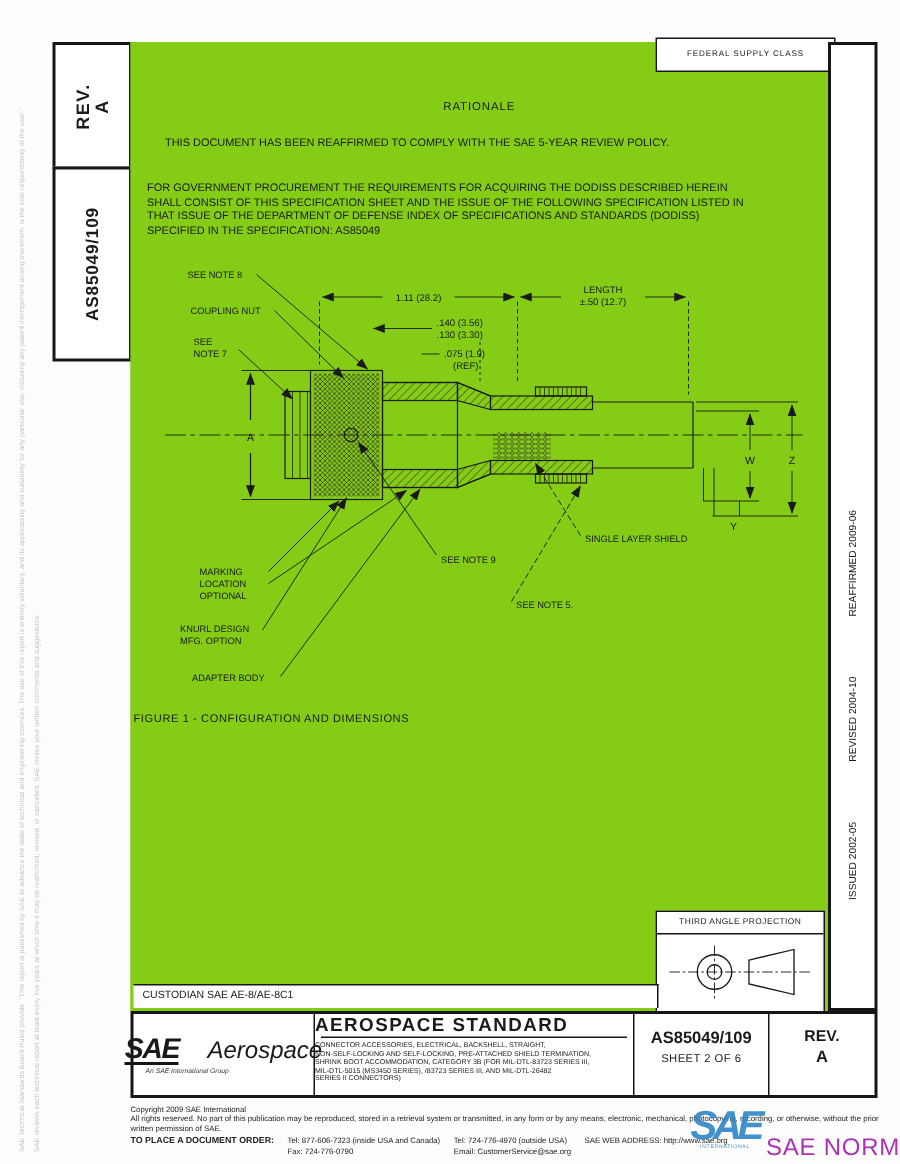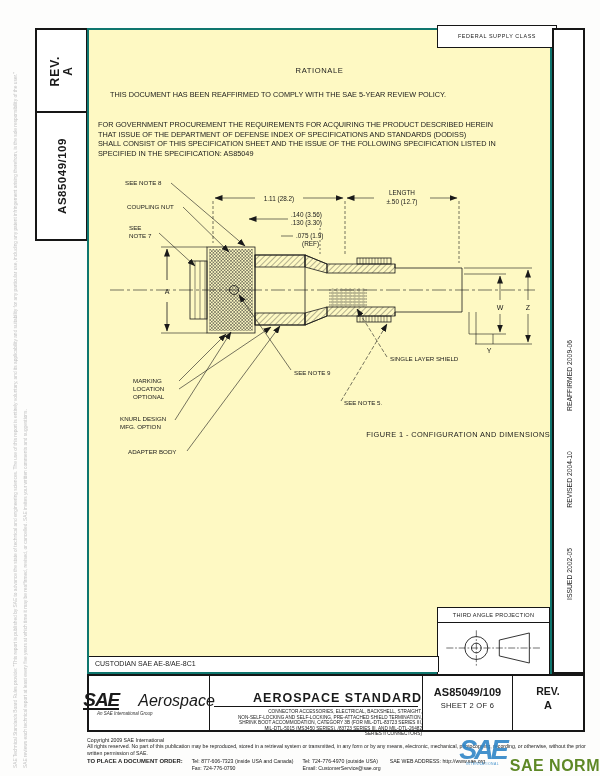--- a/index.html
+++ b/index.html
@@ -22,7 +22,7 @@
                  font-weight:bold;font-size:11.5px;white-space:nowrap;letter-spacing:.5px}
 
   
-  .main-frame{position:absolute;left:87px;top:28px;width:465px;height:646px;border:2px solid #0f766e;background:#fef9c3}
+  .main-frame{position:absolute;left:87px;top:28px;width:465px;height:646px;border:2px solid #84cc16;background:#84cc16}
   .fsc-box{position:absolute;left:437px;top:25px;width:120px;height:23px;border:1.5px solid #161616;background:#fff;
            font-size:5.4px;letter-spacing:.6px;text-align:center;line-height:20px}
   .rationale{position:absolute;top:36px;left:0;width:100%;text-align:center;font-size:7.6px;letter-spacing:.6px}

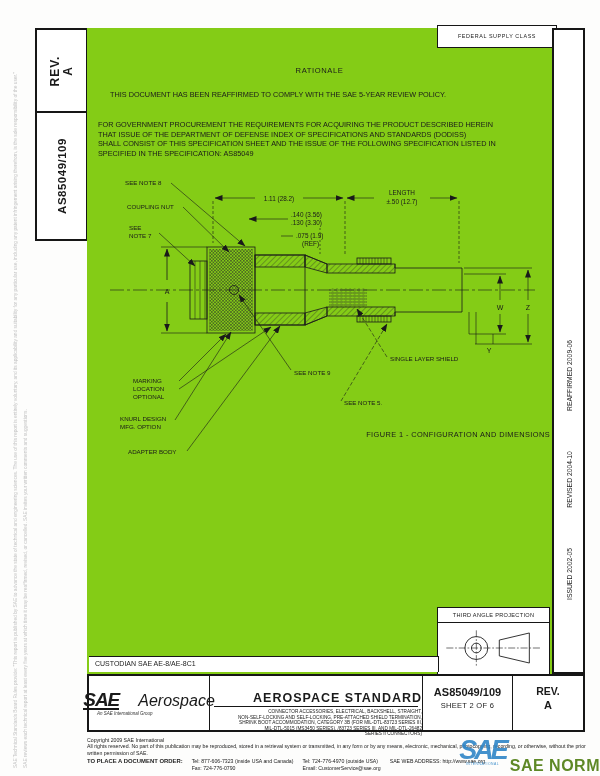--- a/index.html
+++ b/index.html
@@ -102,7 +102,7 @@
     <div class="rationale">RATIONALE</div>
     <div class="para1">THIS DOCUMENT HAS BEEN REAFFIRMED TO COMPLY WITH THE SAE 5-YEAR REVIEW POLICY.</div>
     <div class="para2">
-      <div>FOR GOVERNMENT PROCUREMENT THE REQUIREMENTS FOR ACQUIRING THE PRODUCT DESCRIBED HEREIN</div>
+      <div>FOR GOVERNMENT PROCUREMENT THE REQUIREMENTS FOR ACQUIRING THE DODISS DESCRIBED HEREIN</div>
       <div>THAT ISSUE OF THE DEPARTMENT OF DEFENSE INDEX OF SPECIFICATIONS AND STANDARDS (DODISS)</div>
       <div>SHALL CONSIST OF THIS SPECIFICATION SHEET AND THE ISSUE OF THE FOLLOWING SPECIFICATION LISTED IN</div>
       <div>SPECIFIED IN THE SPECIFICATION: AS85049</div>

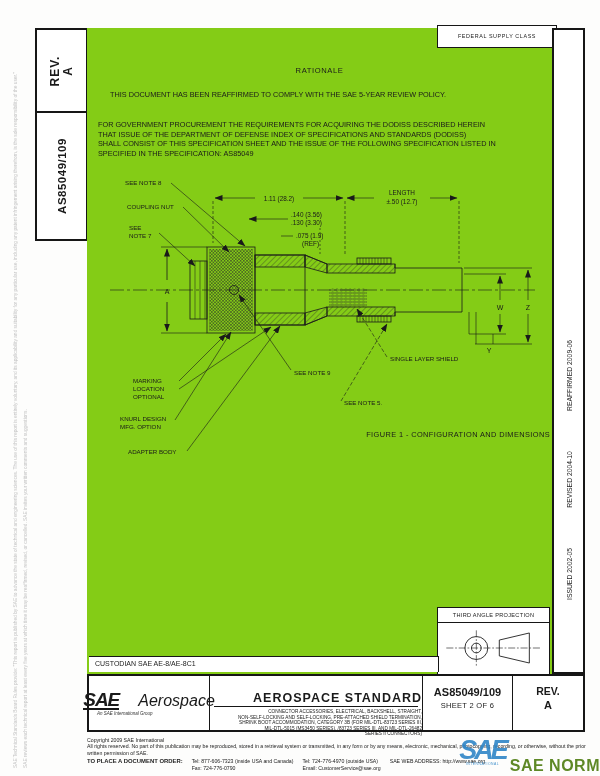--- a/index.html
+++ b/index.html
@@ -103,8 +103,8 @@
     <div class="para1">THIS DOCUMENT HAS BEEN REAFFIRMED TO COMPLY WITH THE SAE 5-YEAR REVIEW POLICY.</div>
     <div class="para2">
       <div>FOR GOVERNMENT PROCUREMENT THE REQUIREMENTS FOR ACQUIRING THE DODISS DESCRIBED HEREIN</div>
+      <div>SHALL CONSIST OF THIS SPECIFICATION SHEET AND THE ISSUE OF THE FOLLOWING SPECIFICATION LISTED IN</div>
       <div>THAT ISSUE OF THE DEPARTMENT OF DEFENSE INDEX OF SPECIFICATIONS AND STANDARDS (DODISS)</div>
-      <div>SHALL CONSIST OF THIS SPECIFICATION SHEET AND THE ISSUE OF THE FOLLOWING SPECIFICATION LISTED IN</div>
       <div>SPECIFIED IN THE SPECIFICATION: AS85049</div>
     </div>
 

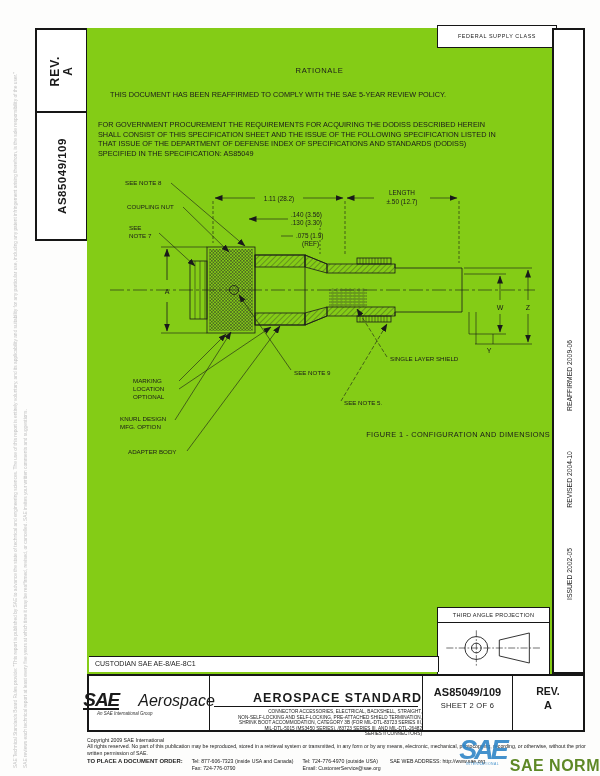--- a/index.html
+++ b/index.html
@@ -33,7 +33,7 @@
   svg text{font-size:6.2px;fill:#1a1a1a}
   svg .dimtxt{font-size:6.4px}
   svg .biglet{font-size:7px}
-  .caption{position:absolute;top:400px;left:0;width:100%;text-align:right;font-size:7.4px;letter-spacing:.4px}
+  .caption{position:absolute;top:444px;left:0;width:100%;text-align:left;font-size:7.4px;letter-spacing:.4px}
 
   .custodian-row{position:absolute;left:0;bottom:0;width:350px;height:16px;border-top:1.5px solid #161616;
                  border-right:1.5px solid #161616;font-size:7px;line-height:14px;padding-left:6px;background:#fff}

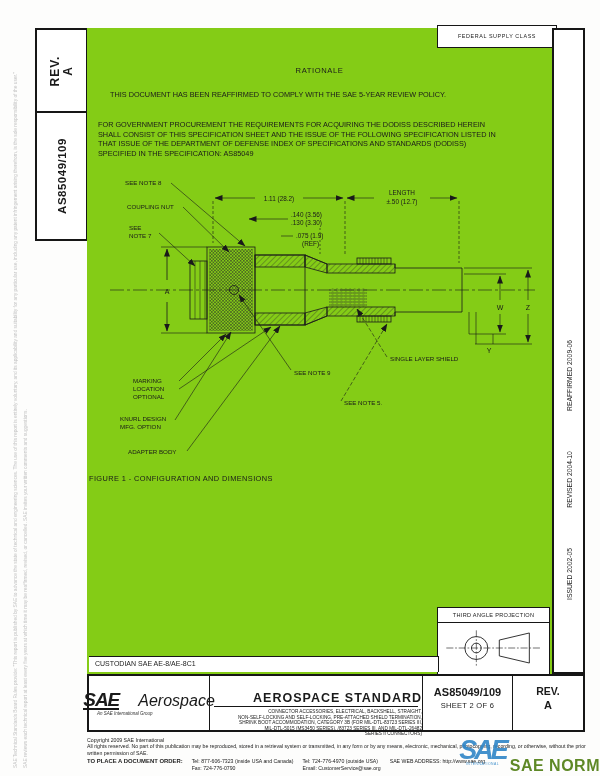--- a/index.html
+++ b/index.html
@@ -56,7 +56,7 @@
   .logo-sae{font-weight:bold;font-style:italic;font-size:19px;letter-spacing:-1px;border-bottom:2px solid #161616;line-height:17px}
   .logo-aero{font-style:italic;font-size:16px;margin-left:19px}
   .logo-tag{font-size:4.5px;font-style:italic;margin-top:1px;color:#333;align-self:flex-start;margin-left:8px}
-  .tb-title{width:213px;padding-top:15px;text-align:right}
+  .tb-title{width:213px;padding-top:0;text-align:left}
   .tb-title h1{font-size:12.5px;letter-spacing:1px;font-weight:bold}
   .tb-rule{height:0;border-top:1.5px solid #161616;margin:1px 4px 2px}
   .tb-sub{font-size:4.7px;line-height:5.5px}

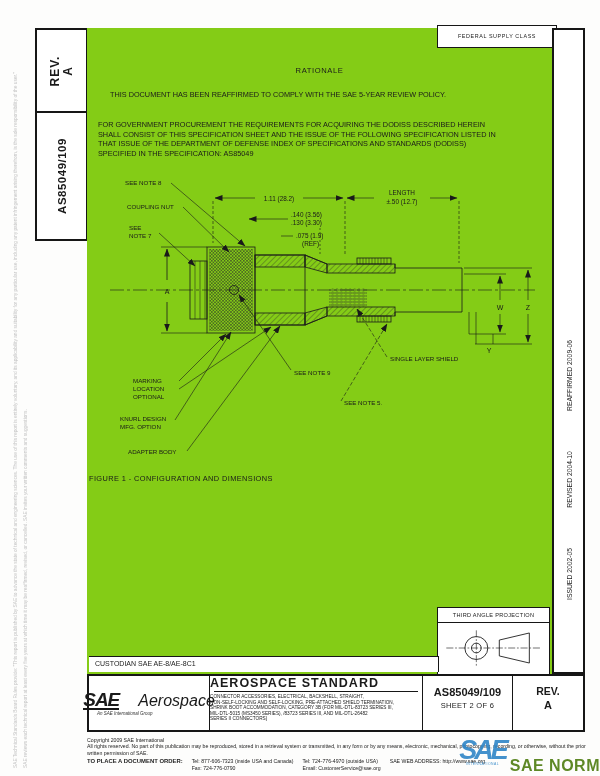--- a/index.html
+++ b/index.html
@@ -77,7 +77,7 @@
   .wm-sae-wrap{display:flex;flex-direction:column;align-items:center}
   .wm-sae{font-size:27px;font-weight:bold;font-style:italic;color:#2f86c7;line-height:23px;letter-spacing:-3px}
   .wm-intl{font-size:3.4px;color:#2f86c7;letter-spacing:.5px}
-  .wm-norm{font-size:16px;font-weight:bold;color:#4d7c0f;margin-top:18px;letter-spacing:.5px;white-space:nowrap}
+  .wm-norm{font-size:16px;font-weight:normal;color:#a21caf;margin-top:18px;letter-spacing:.5px;white-space:nowrap}
 </style>
 </head>
 <body>

